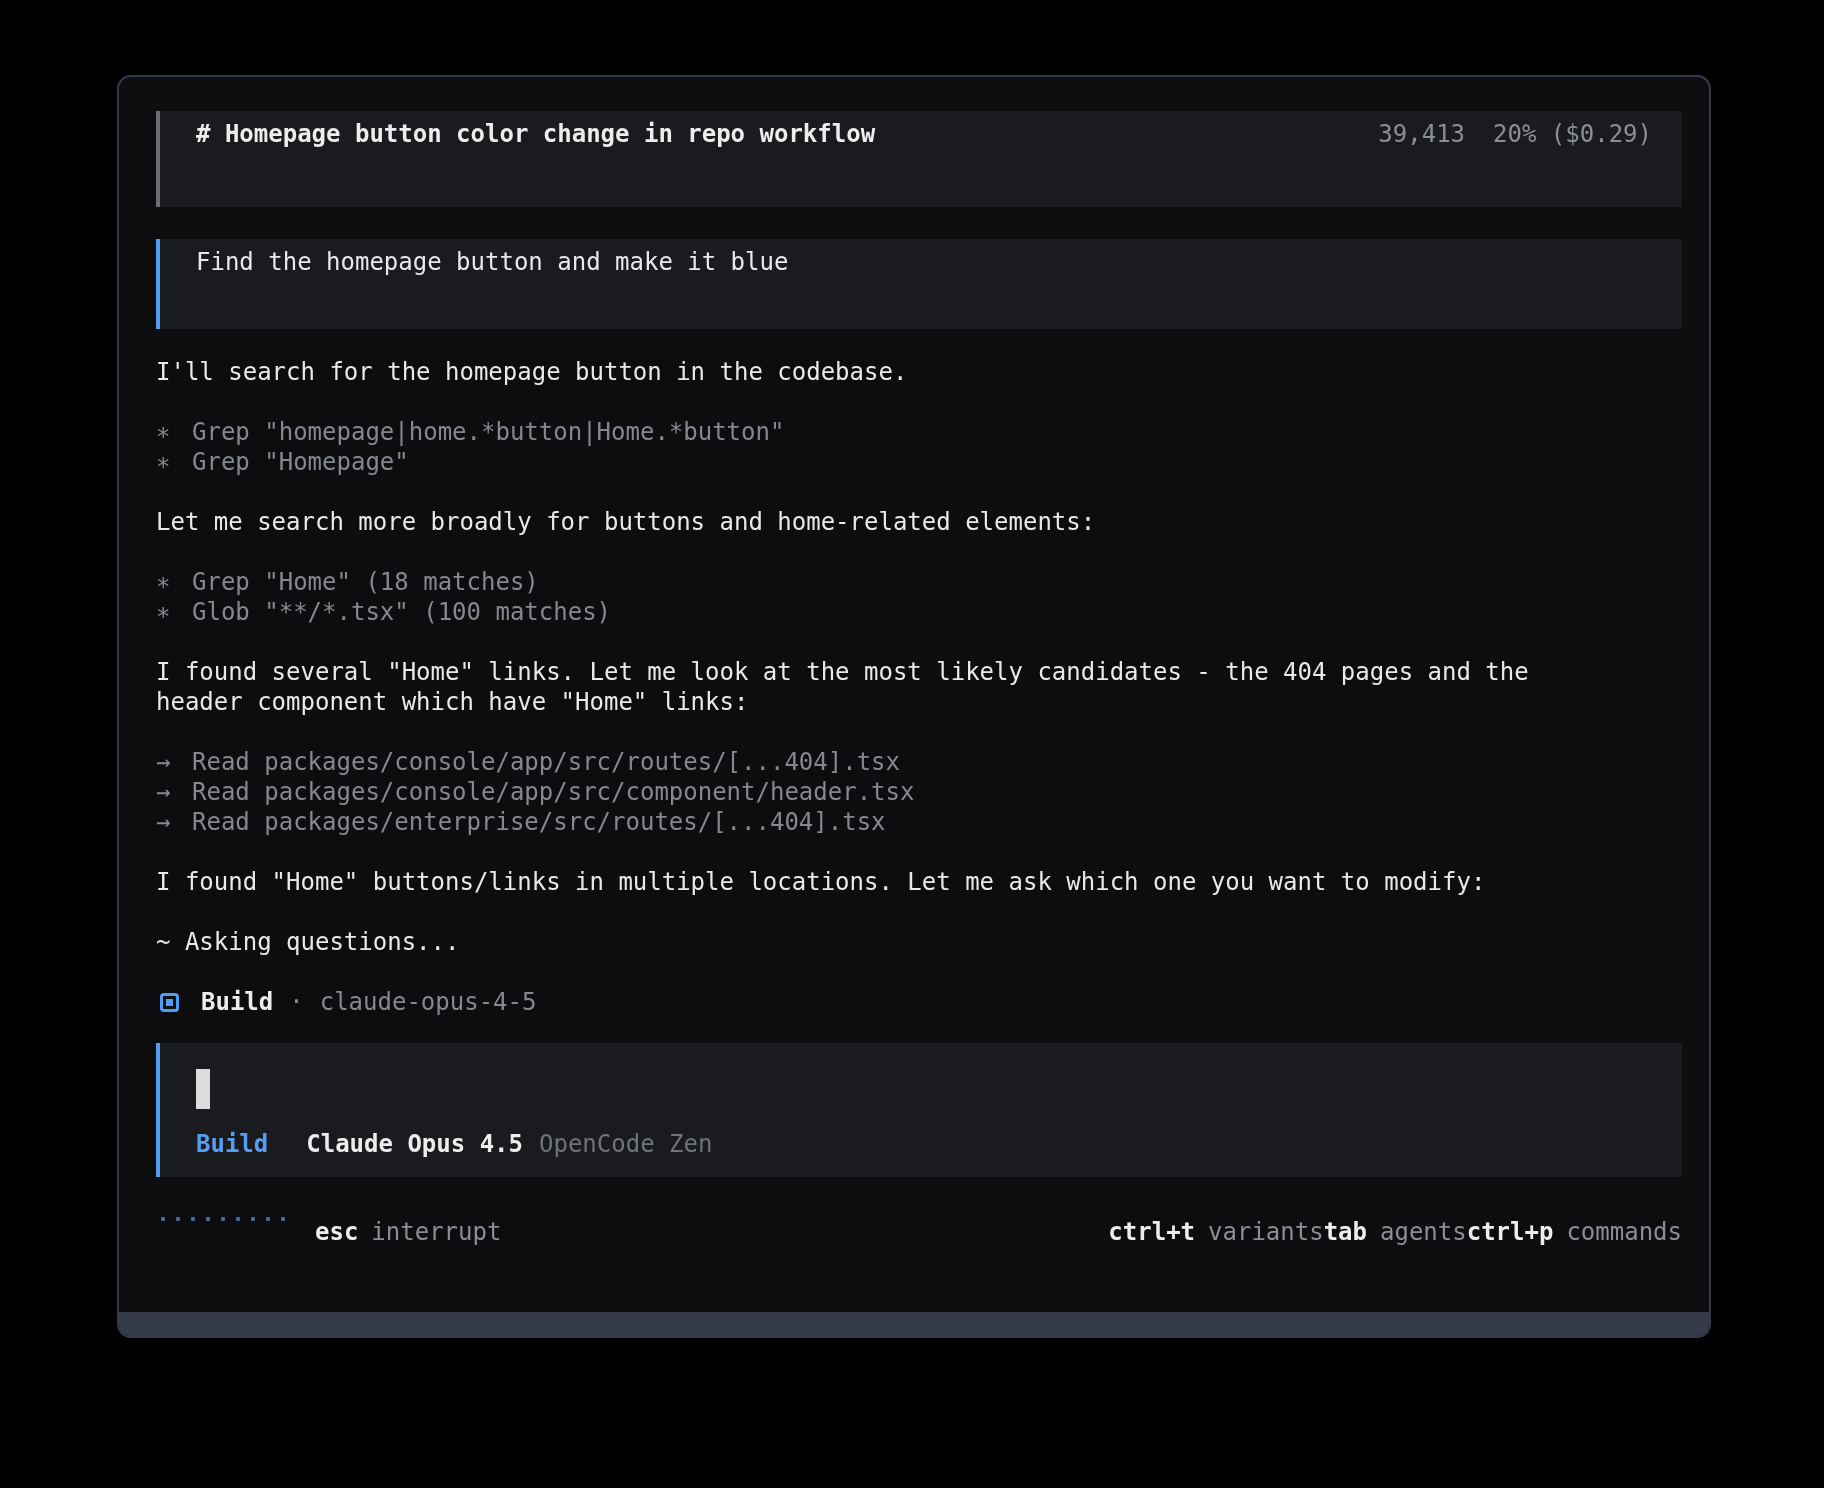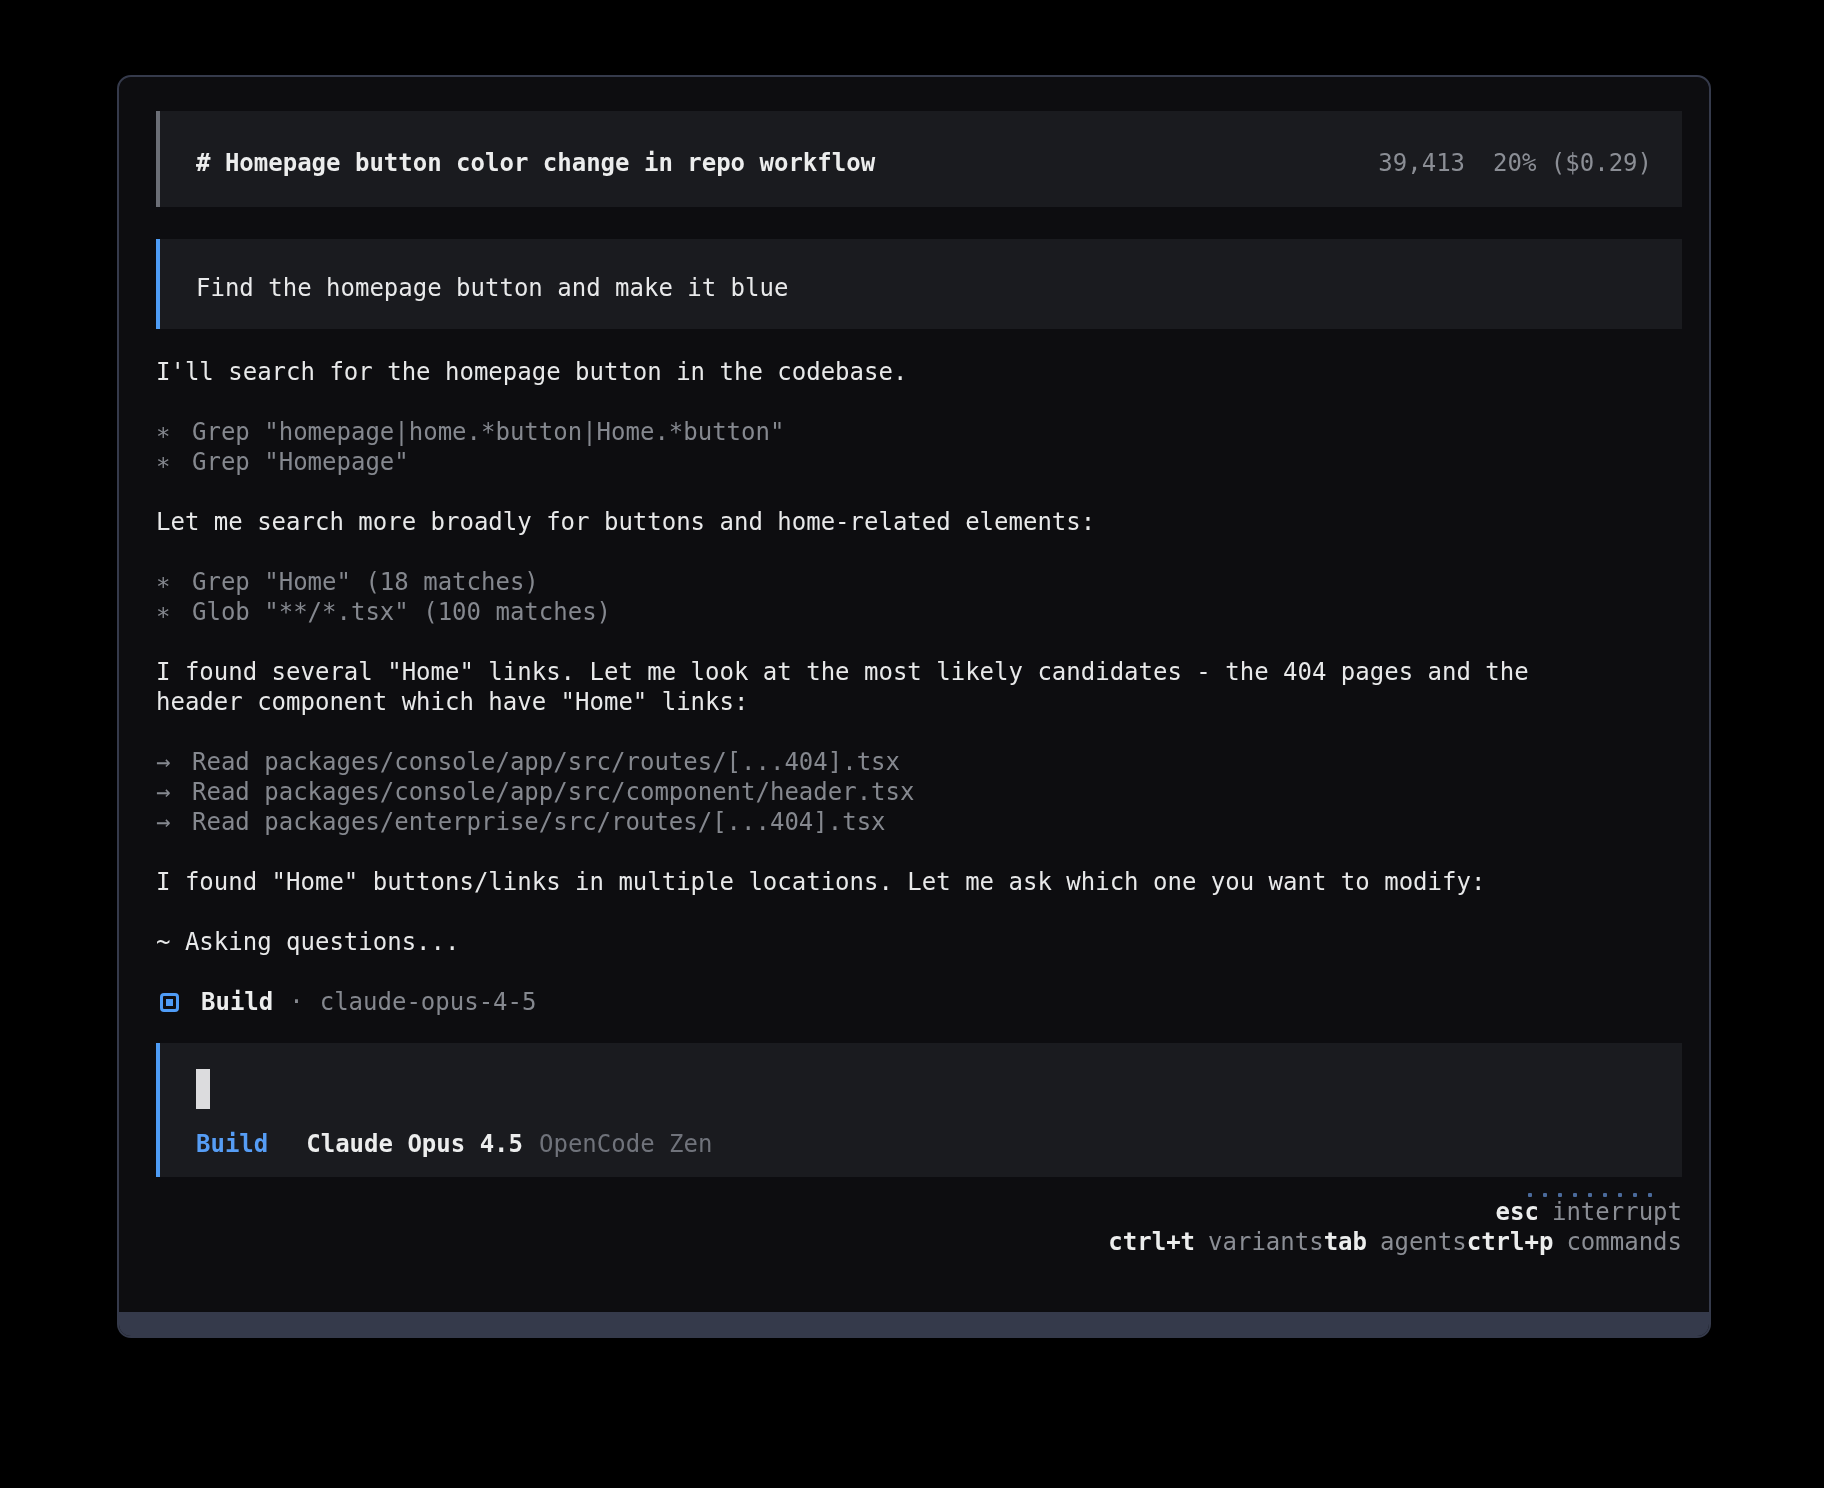--- a/index.html
+++ b/index.html
@@ -33,7 +33,7 @@
 
   .block {
     background:#1a1b1f; border-left:4px solid #6b6e76;
-    width:1526px; display:flex; align-items:center; padding:8px 30px 0 36px;
+    width:1526px; display:flex; align-items:flex-start; padding:8px 30px 0 36px;
   }
   .block.header-block { height:96px; justify-content:space-between; }
   .block.user-block   { height:90px; border-left-color:#4e9cf5; margin-top:32px; }

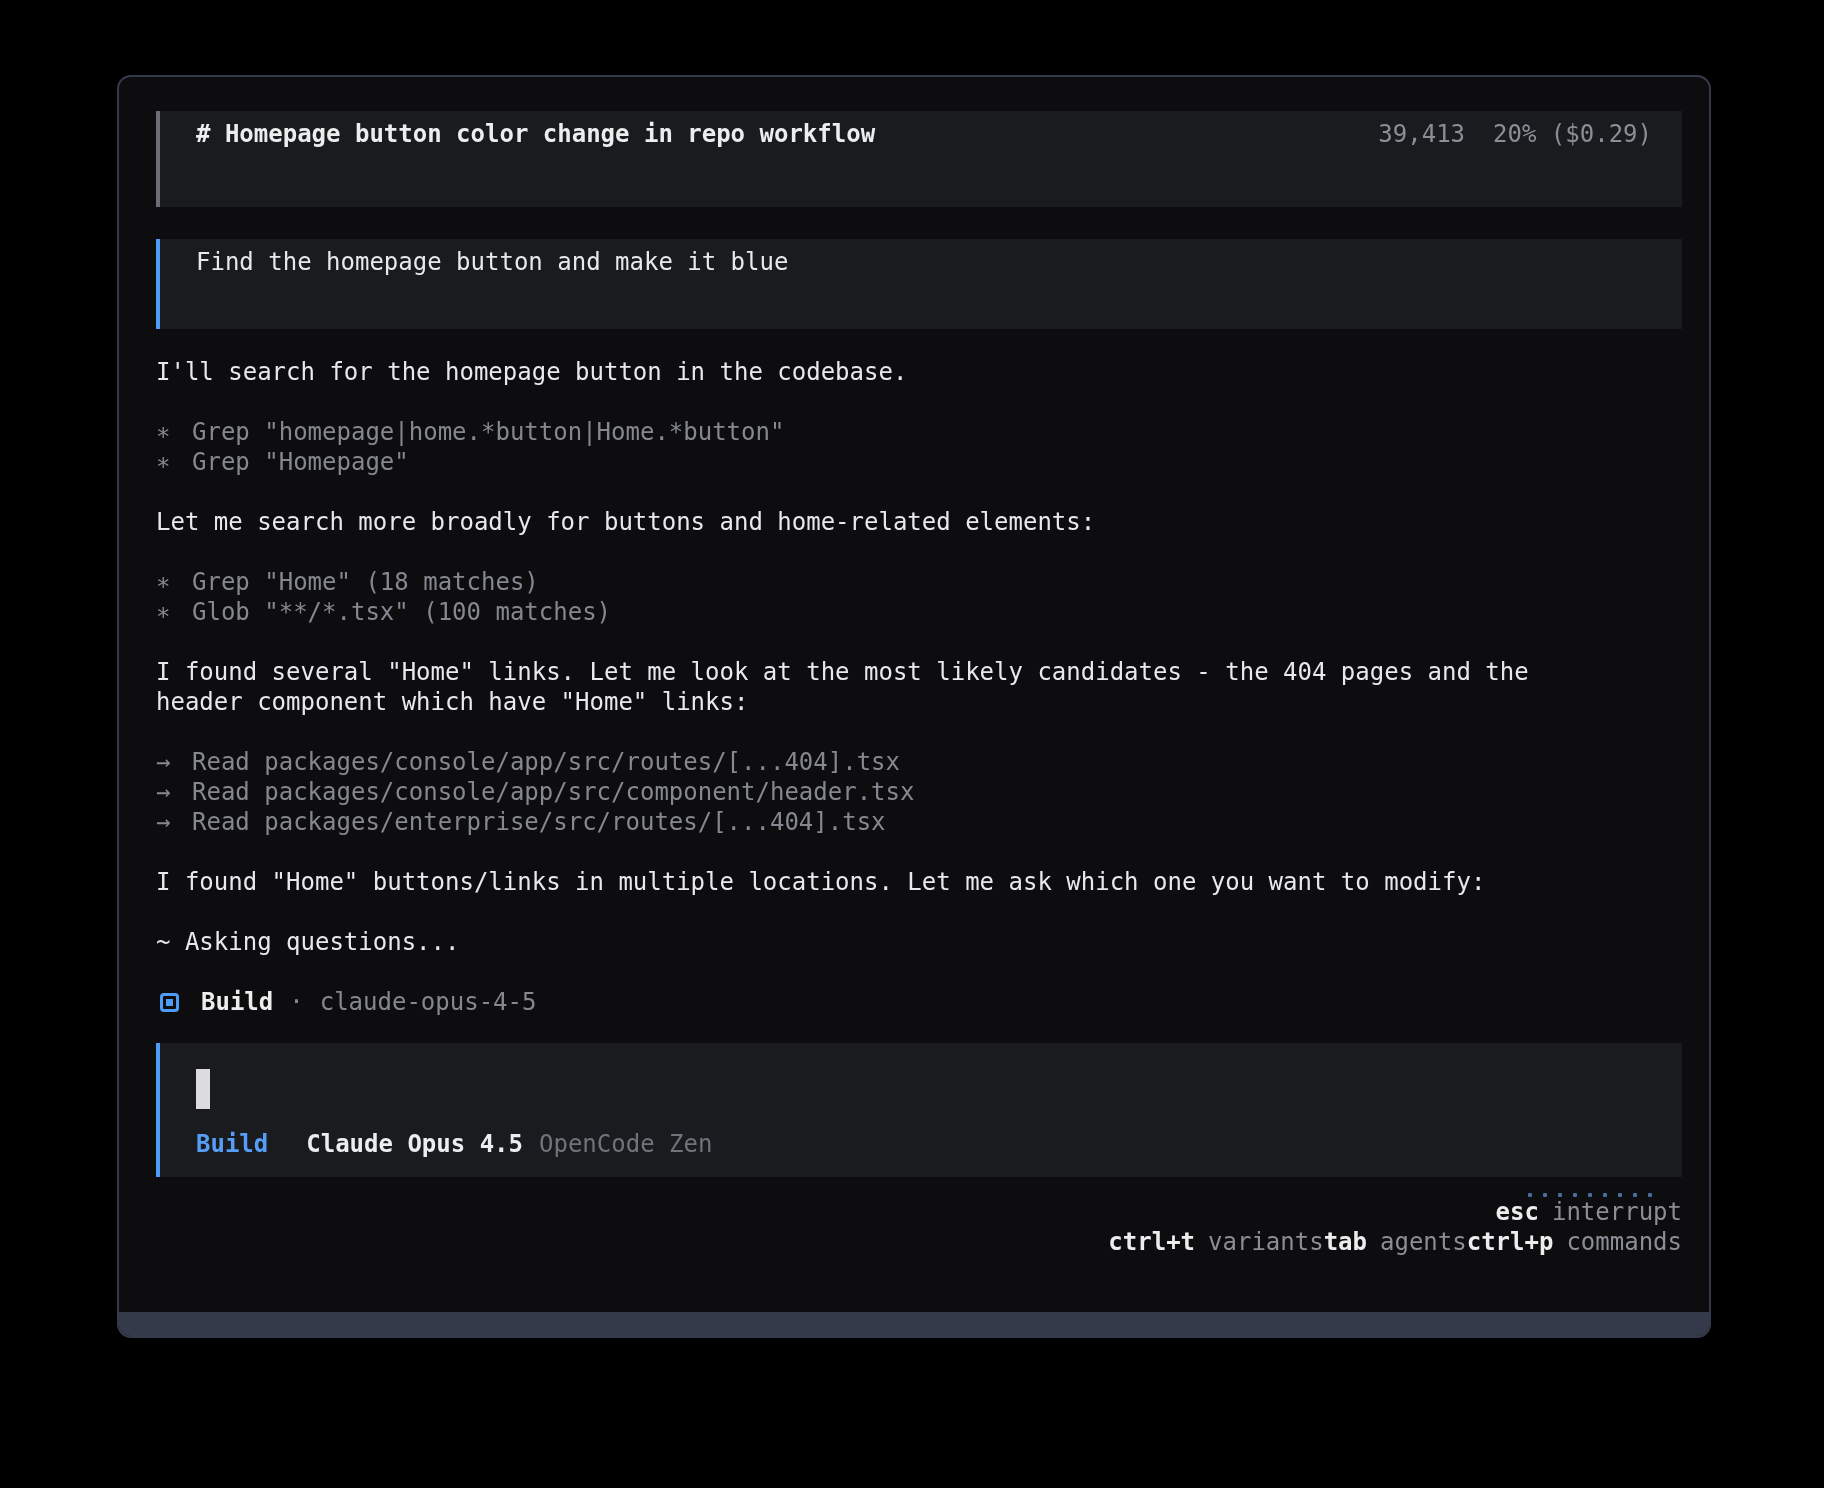--- a/index.html
+++ b/index.html
@@ -72,8 +72,8 @@
   .provider   { color:#70737b; margin-left:16px; }
 
   .statusbar {
-    margin-top:16px; height:30px; width:1526px;
-    display:flex; align-items:flex-end;flex-direction:column;
+    margin-top:40px; height:30px; width:1526px;
+    display:flex; align-items:flex-start;
   }
   .spinner { display:flex; gap:11px; margin-left:5px; margin-right:30px; align-items:center; }
   .spin-dot { width:4px; height:4px; border-radius:1px; background:#4a6a9b; }

